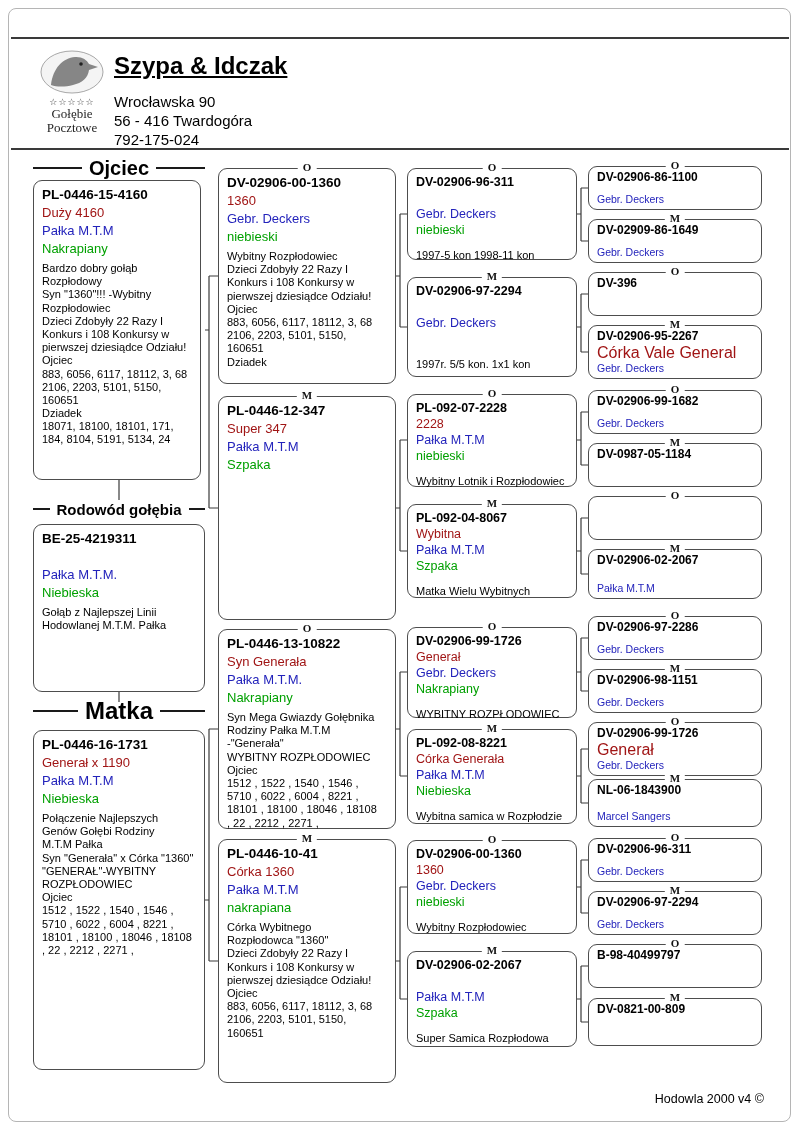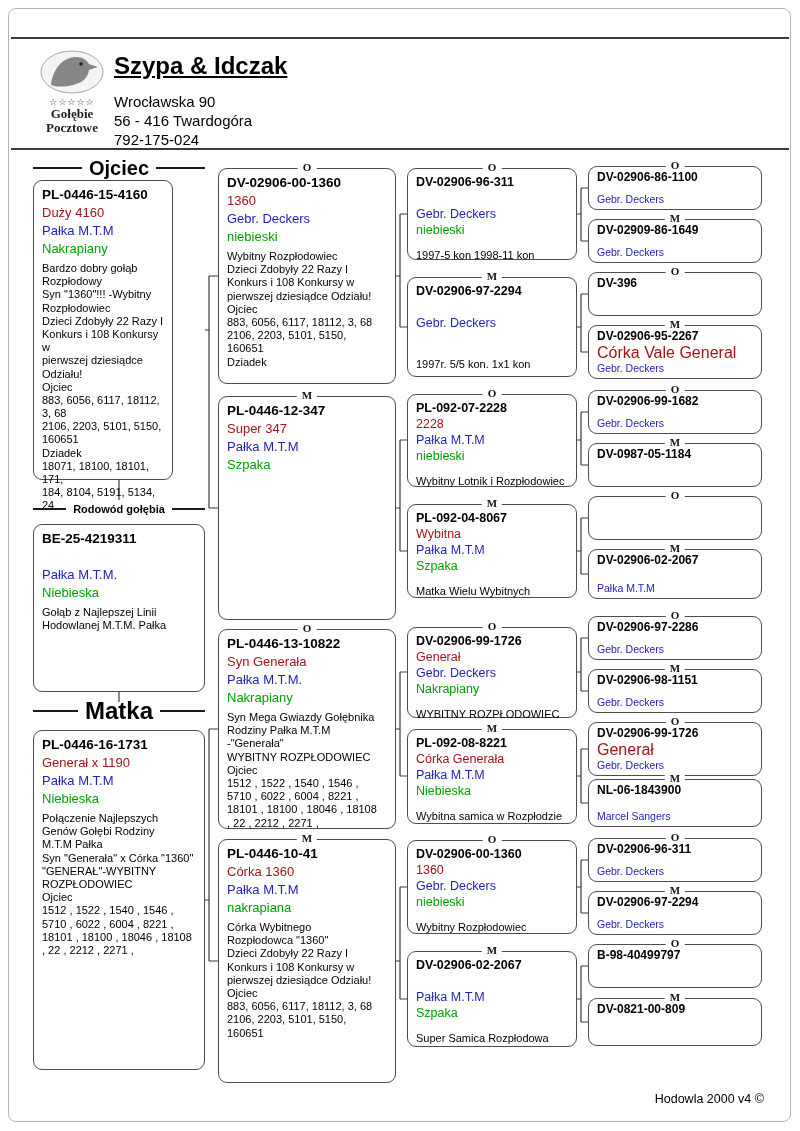--- a/index.html
+++ b/index.html
@@ -19,7 +19,7 @@
   
   .logo{position:absolute;left:36px;top:49px;width:72px;text-align:center;}
   .logo .stars{font-size:9px;letter-spacing:1px;color:#333;line-height:10px;margin-top:-2px;}
-  .logo .word{font-family:"Liberation Serif",serif;font-weight:bold;font-size:13px;line-height:14px;color:#1f1f1f;}
+  .logo .word{font-family:"Liberation Serif",serif;font-weight:normal;font-size:13px;line-height:14px;color:#1f1f1f;}
   .title{position:absolute;left:114px;top:52px;font-size:24px;font-weight:bold;text-decoration:underline;}
   .addr{position:absolute;left:114px;top:92px;font-size:15px;line-height:19px;}
 

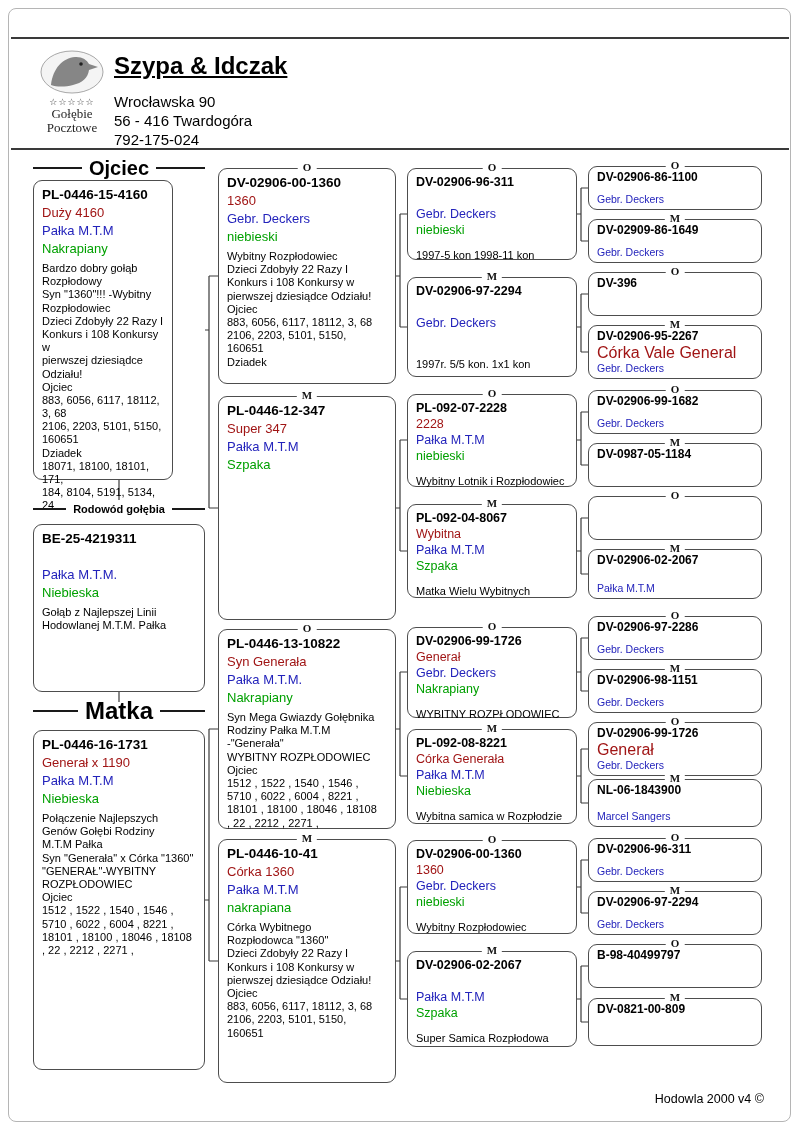--- a/index.html
+++ b/index.html
@@ -103,7 +103,7 @@
     <div class="tx" style="font-size:20px">Ojciec</div>
     <div class="ln"></div>
   </div>
-  <div class="pbox lg" style="left:33px;top:180px;width:140px;height:300px">
+  <div class="pbox lg" style="left:33px;top:180px;width:168px;height:300px">
     <div class="ring">PL-0446-15-4160</div>
     <div class="f name">Duży 4160</div>
     <div class="f owner">Pałka M.T.M</div>

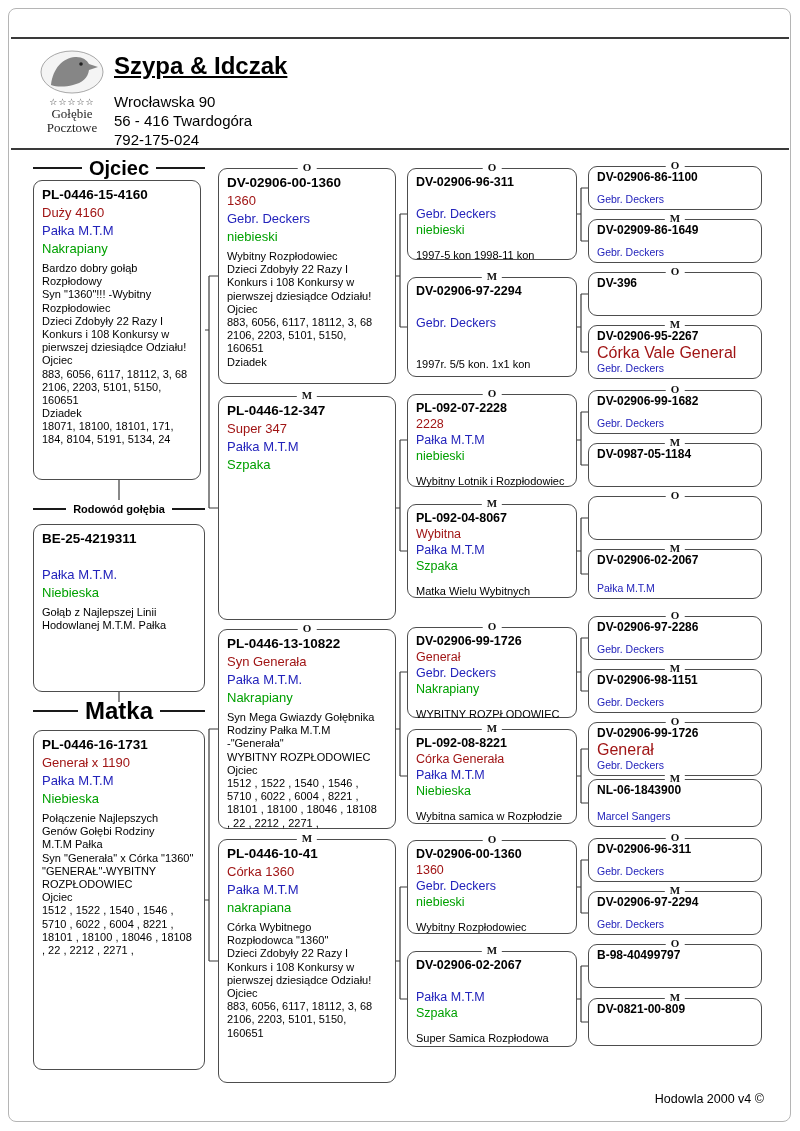--- a/index.html
+++ b/index.html
@@ -126,7 +126,7 @@
 
   <div class="sec" style="left:33px;top:498px;width:172px;height:22px">
     <div class="ln"></div>
-    <div class="tx" style="font-size:11px">Rodowód gołębia</div>
+    <div class="tx" style="font-size:15px">Rodowód gołębia</div>
     <div class="ln"></div>
   </div>
   <div class="pbox lg" style="left:33px;top:524px;width:172px;height:168px">

